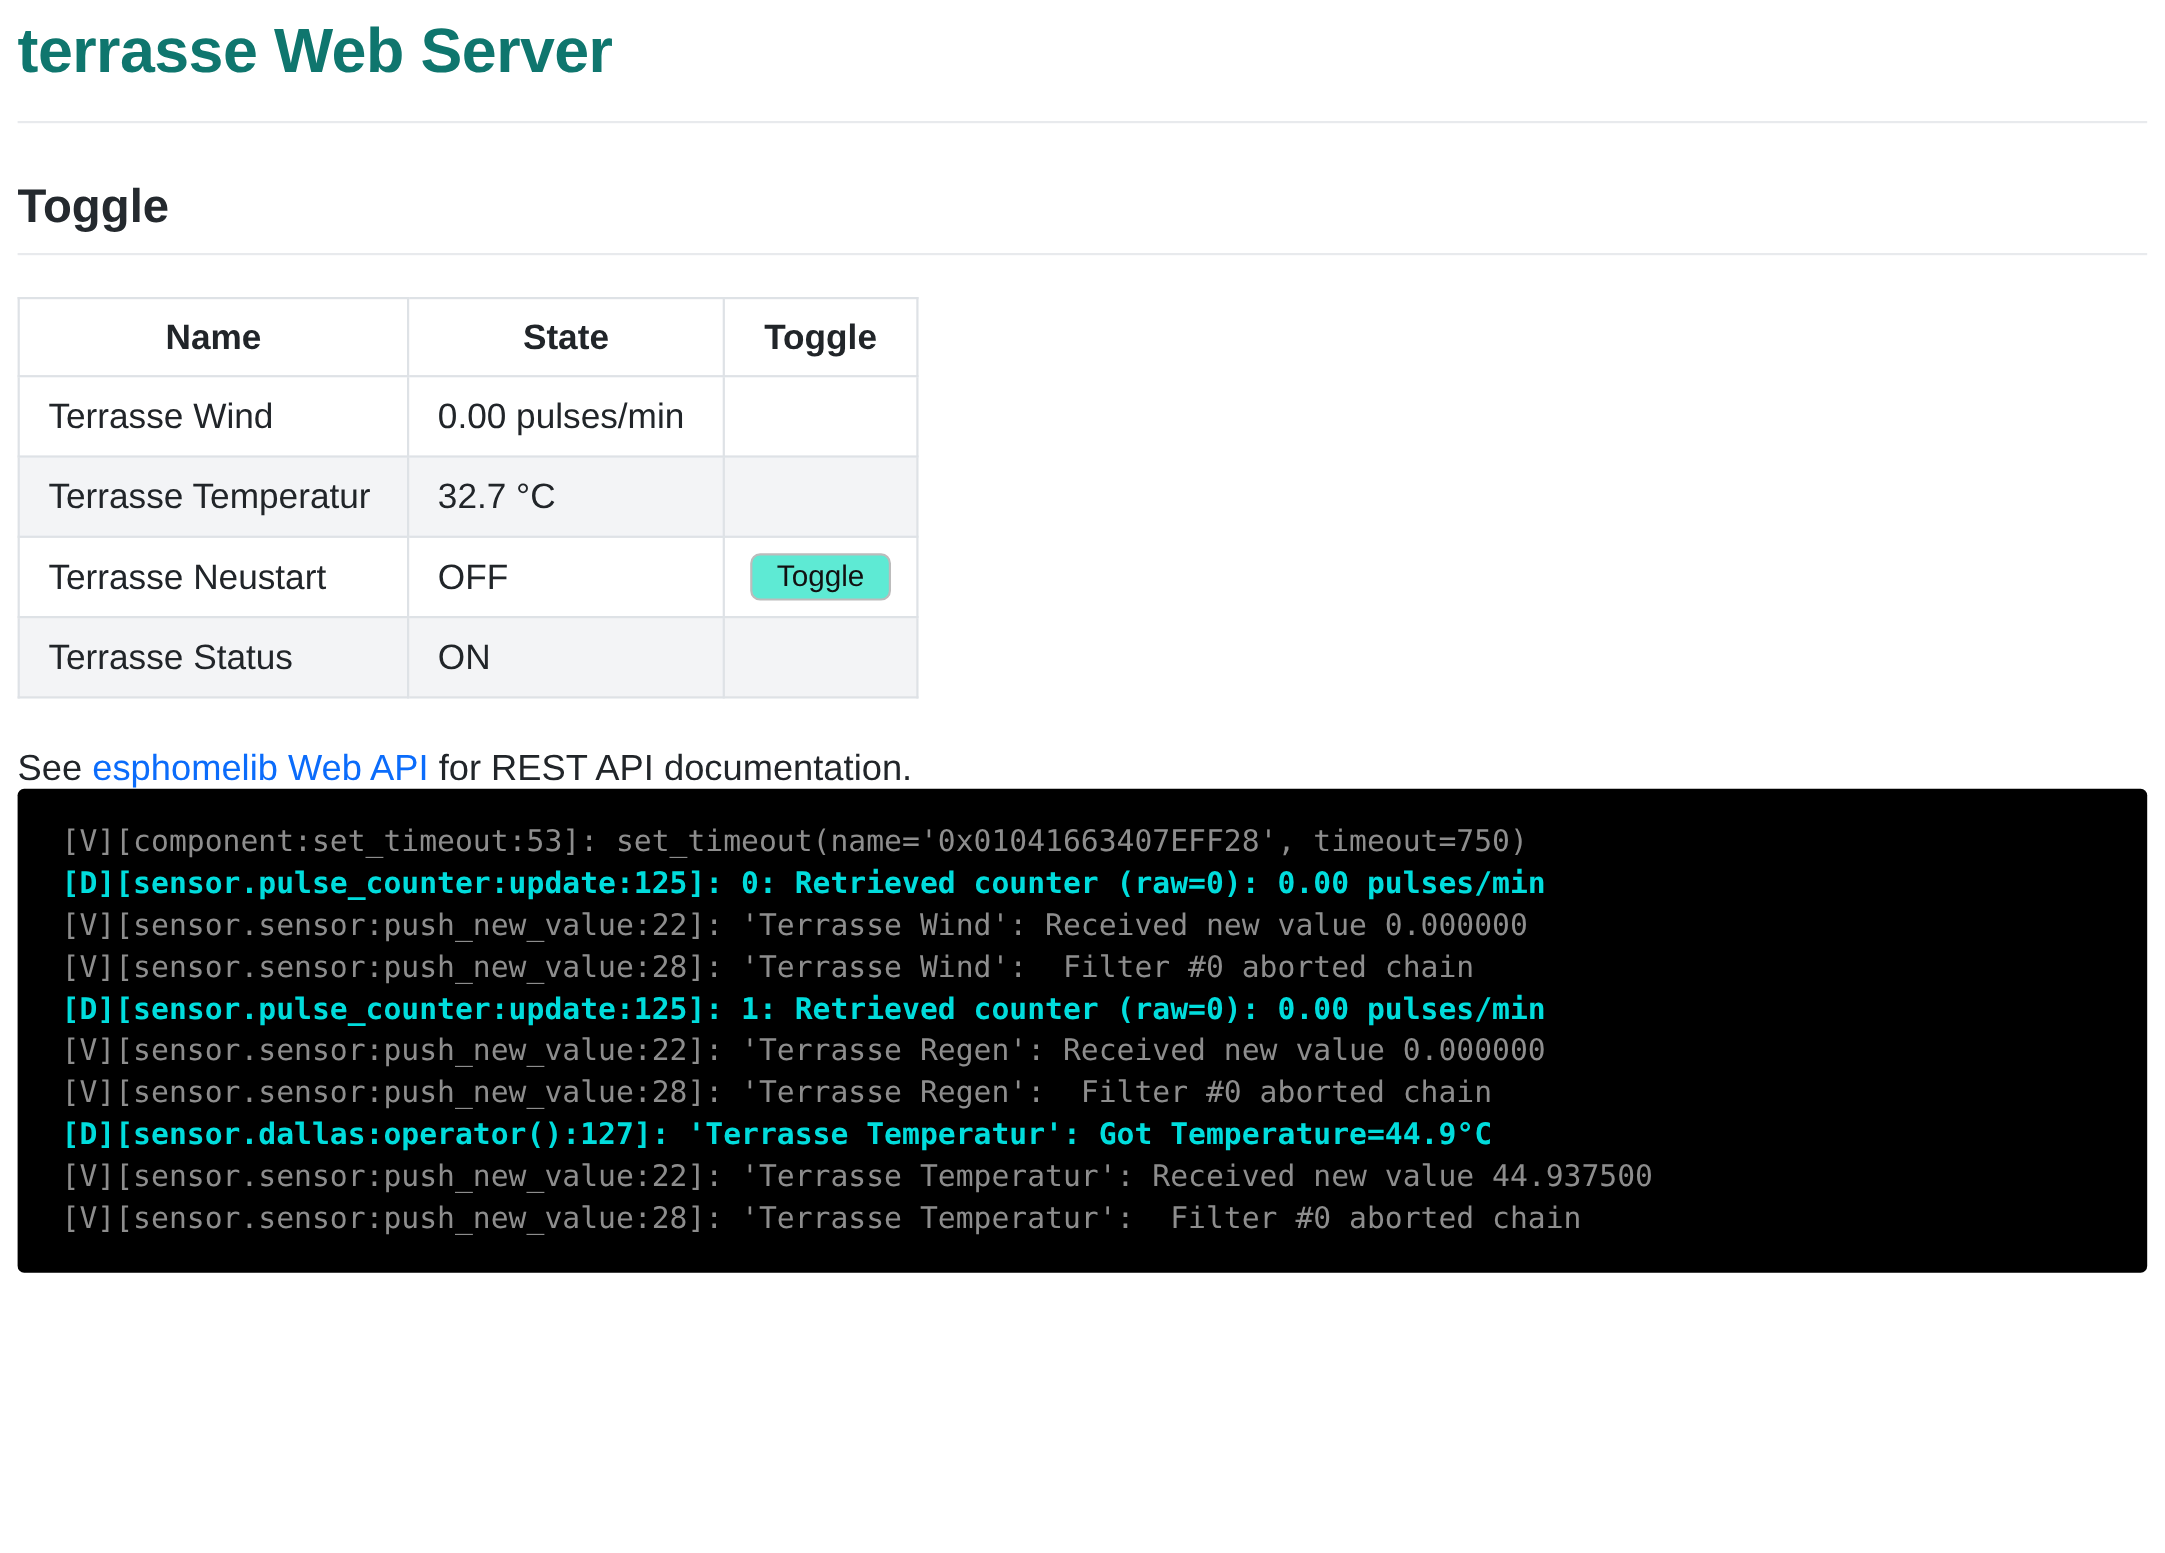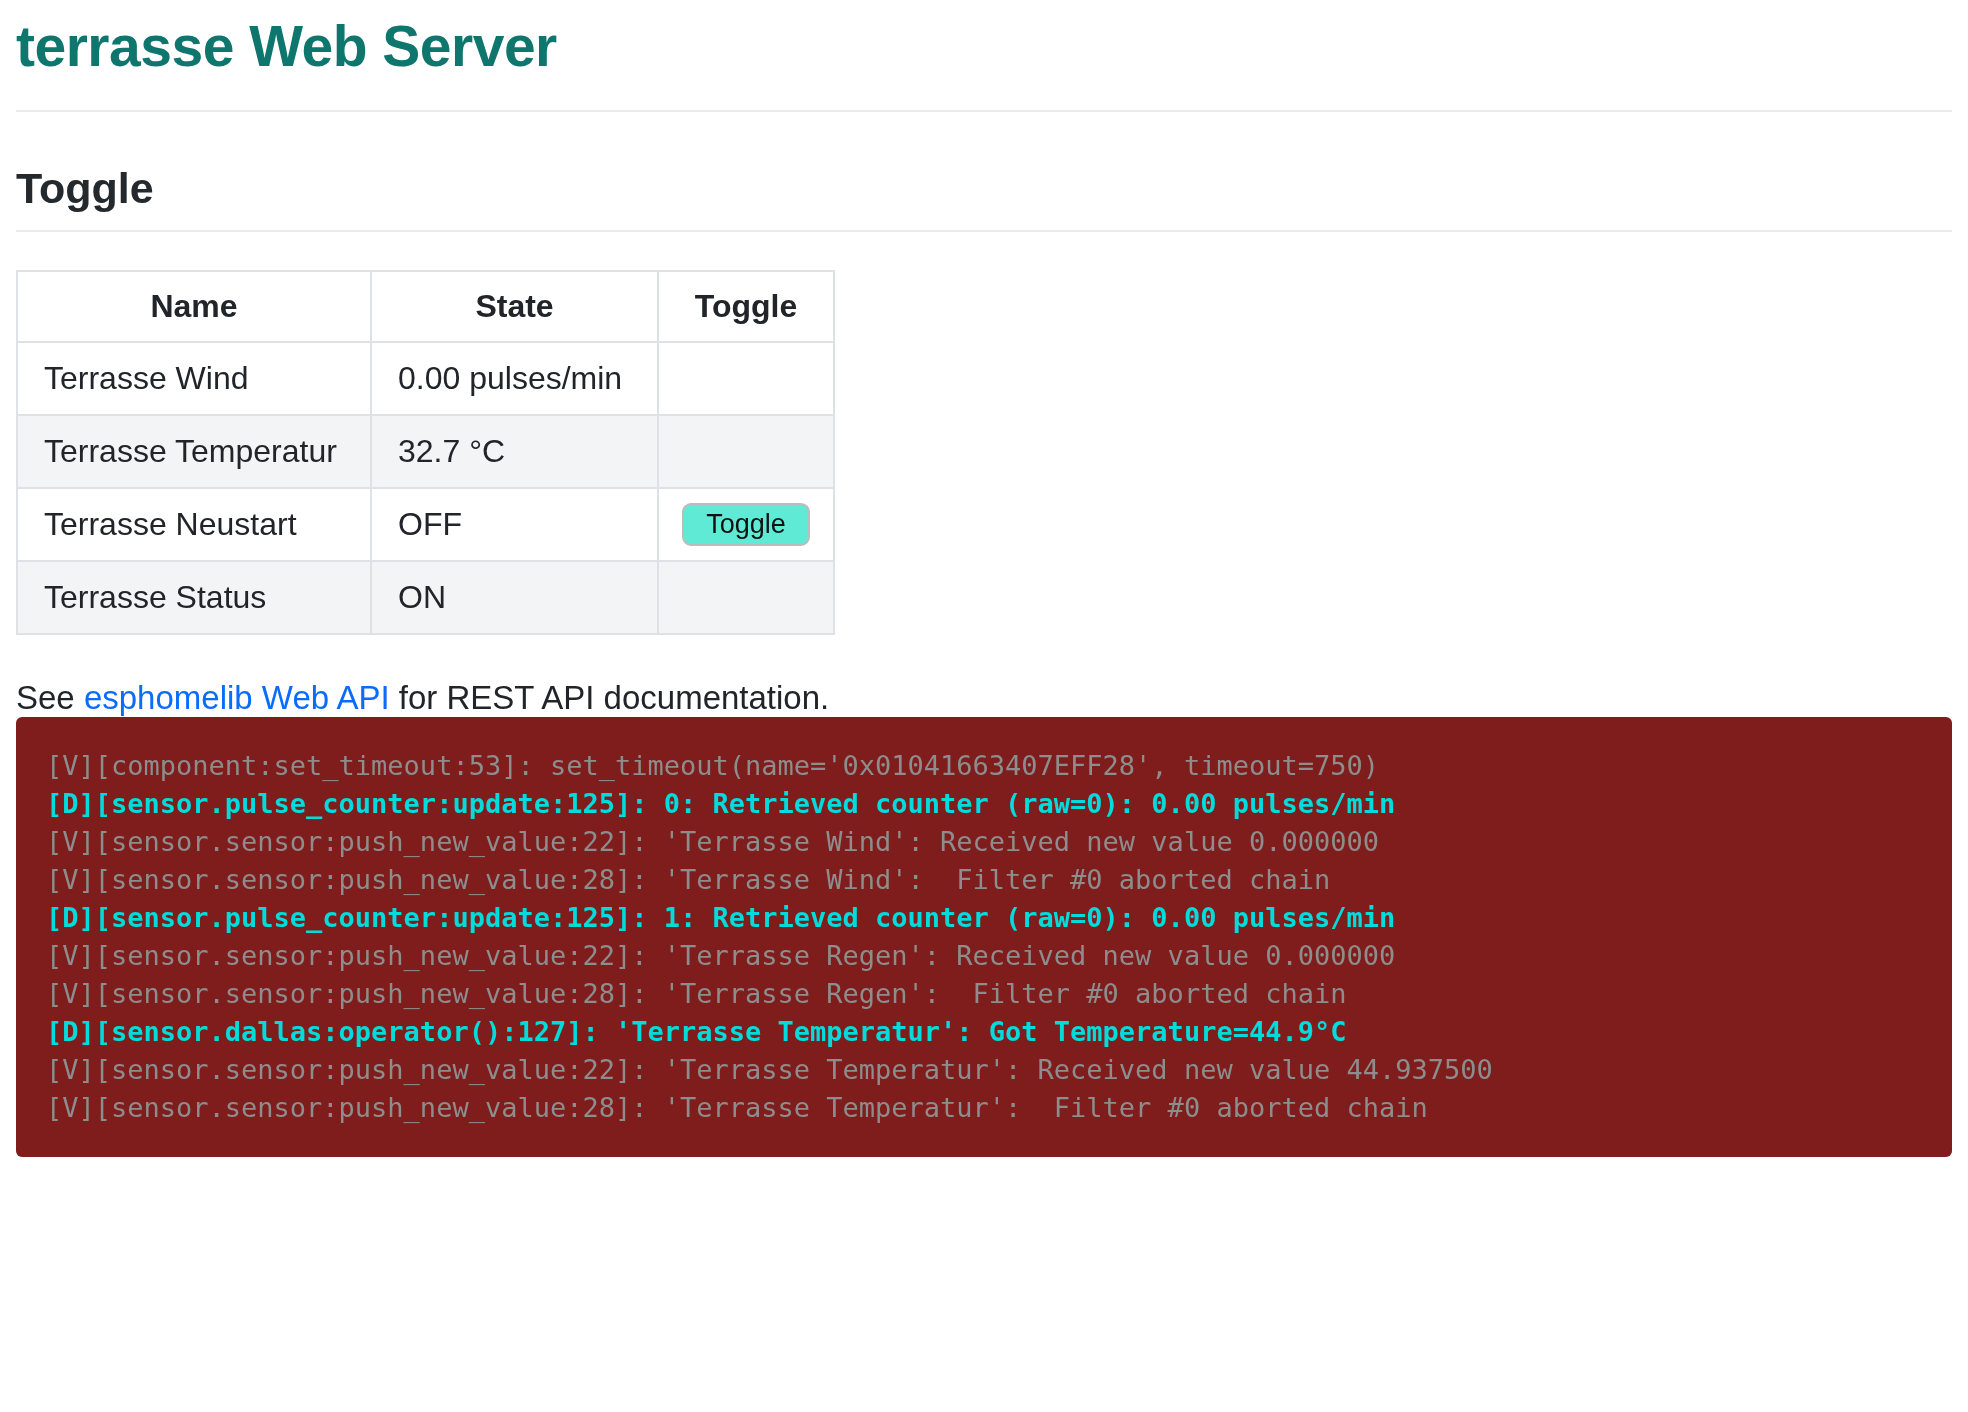--- a/index.html
+++ b/index.html
@@ -79,9 +79,9 @@
   }
 
   .debug-log {
-    background: #7f1d1d;
+    background: #000000;
     border-radius: 6px;
-    padding: 30px 30px;
+    padding: 30px 40px;
     font-family: "DejaVu Sans Mono", monospace;
     font-size: 27px;
     line-height: 38px;

